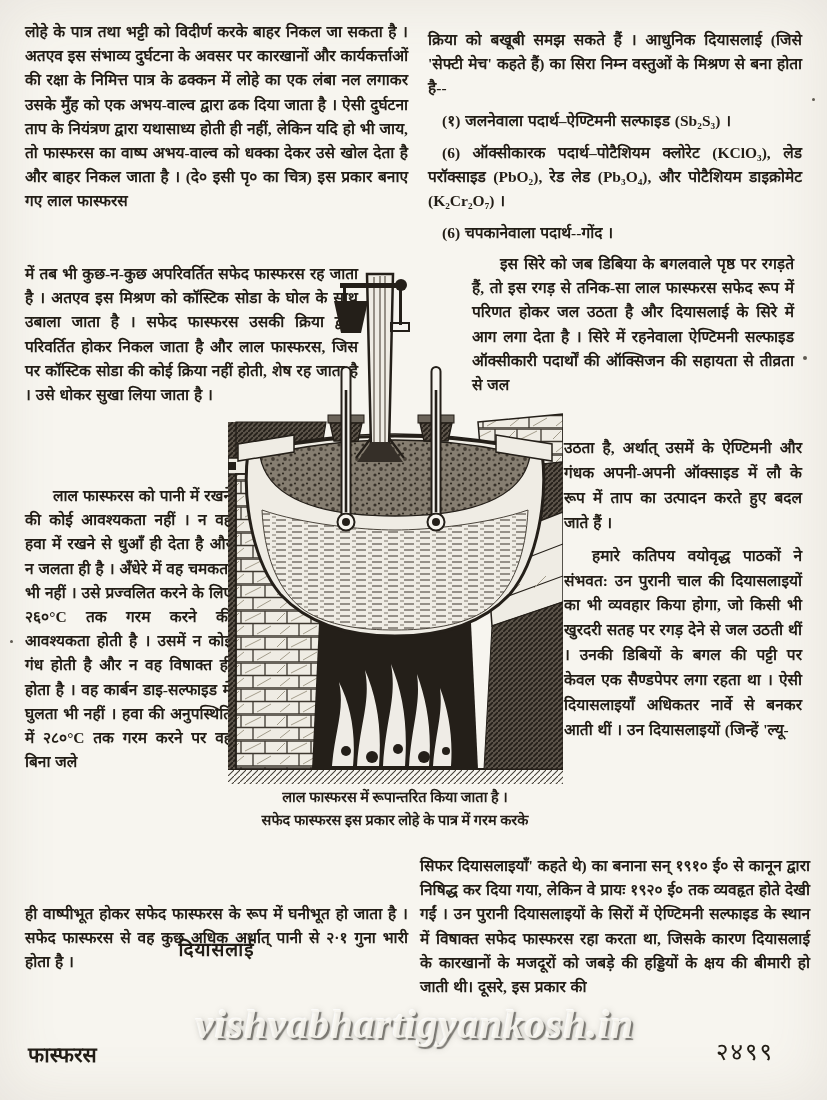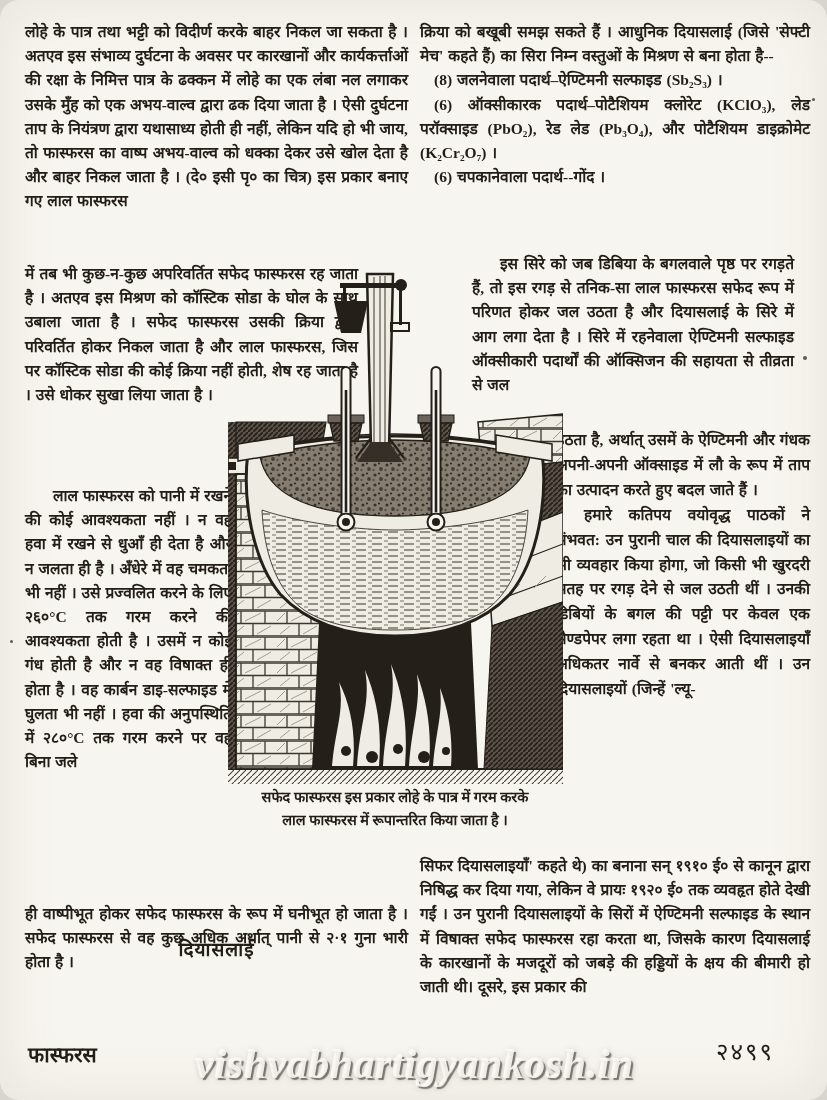--- a/index.html
+++ b/index.html
@@ -12,7 +12,6 @@
     color:#221d16;
     overflow:hidden;
     box-shadow:inset 0 0 60px rgba(120,110,90,.12);
-    border-radius:19px;
   }
   .blk{
     position:absolute;

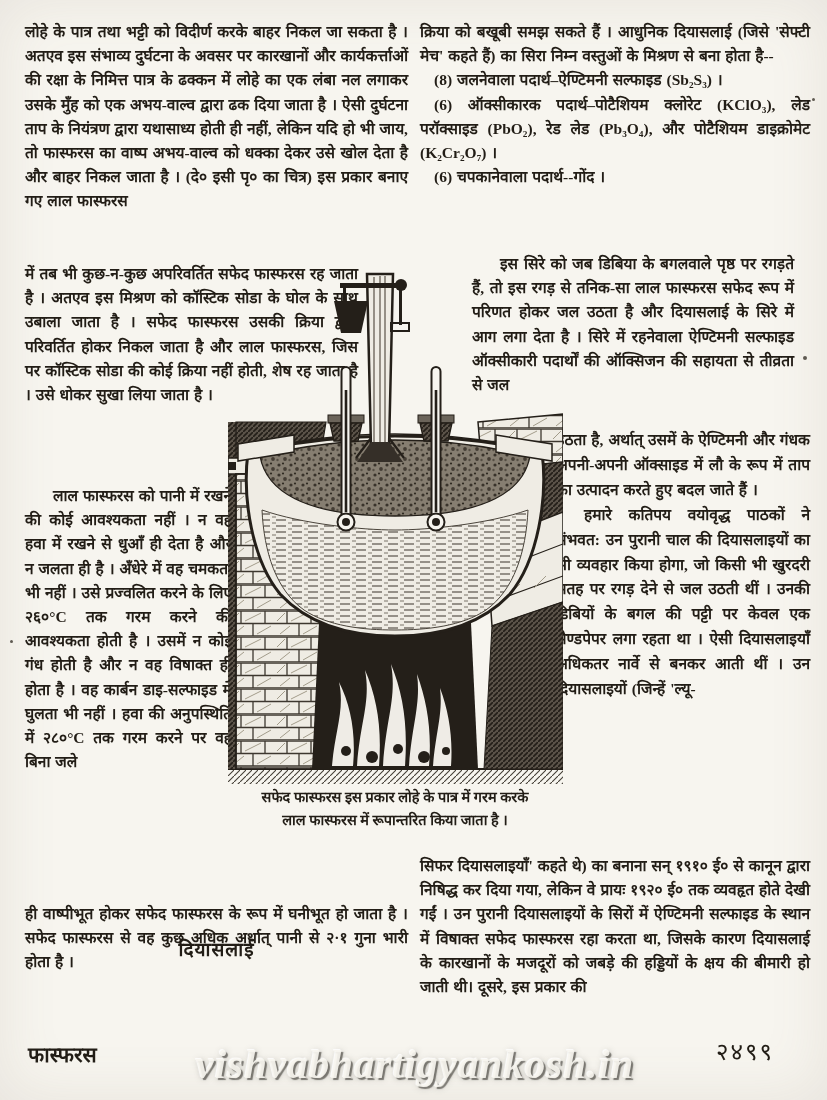--- a/index.html
+++ b/index.html
@@ -21,7 +21,7 @@
     line-height:24.2px;
     word-spacing:1px;
   }
-  .blk p{margin:0;text-align:justify;}
+  .blk p{margin:8px;text-align:justify;}
   .indent{text-indent:28px;}
   .item{text-indent:14px;margin:0;}
   .heading{

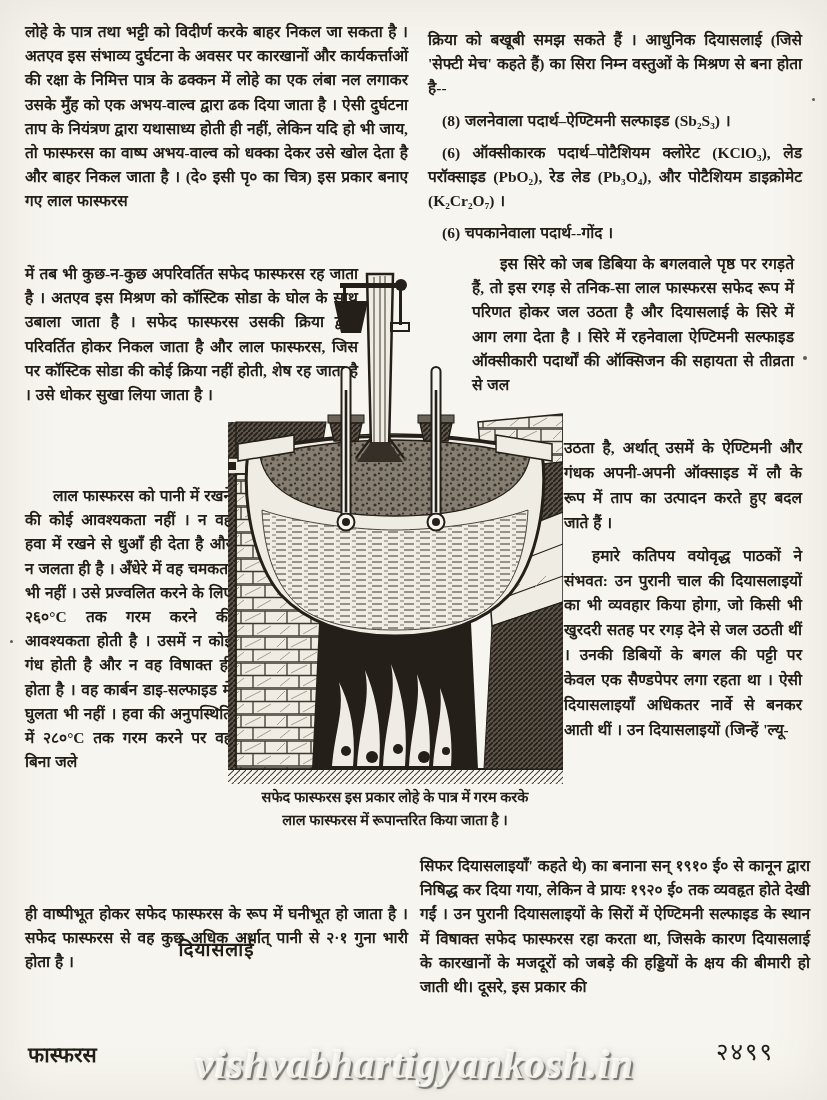--- a/index.html
+++ b/index.html
@@ -81,7 +81,7 @@
 
   <div class="blk" style="left:420px;top:20px;width:390px;">
     <p>क्रिया को बखूबी समझ सकते हैं । आधुनिक दियासलाई (जिसे 'सेफ्टी मेच' कहते हैं) का सिरा निम्न वस्तुओं के मिश्रण से बना होता है--</p>
-    <p class="item">(8) जलनेवाला पदार्थ–ऐण्टिमनी सल्फाइड (Sb₂S₃) ।</p>
+    <p class="item">(१) जलनेवाला पदार्थ–ऐण्टिमनी सल्फाइड (Sb₂S₃) ।</p>
     <p class="item">(6) ऑक्सीकारक पदार्थ–पोटैशियम क्लोरेट (KClO₃), लेड परॉक्साइड (PbO₂), रेड लेड (Pb₃O₄), और पोटैशियम डाइक्रोमेट (K₂Cr₂O₇) ।</p>
     <p class="item">(6) चपकानेवाला पदार्थ--गोंद ।</p>
   </div>

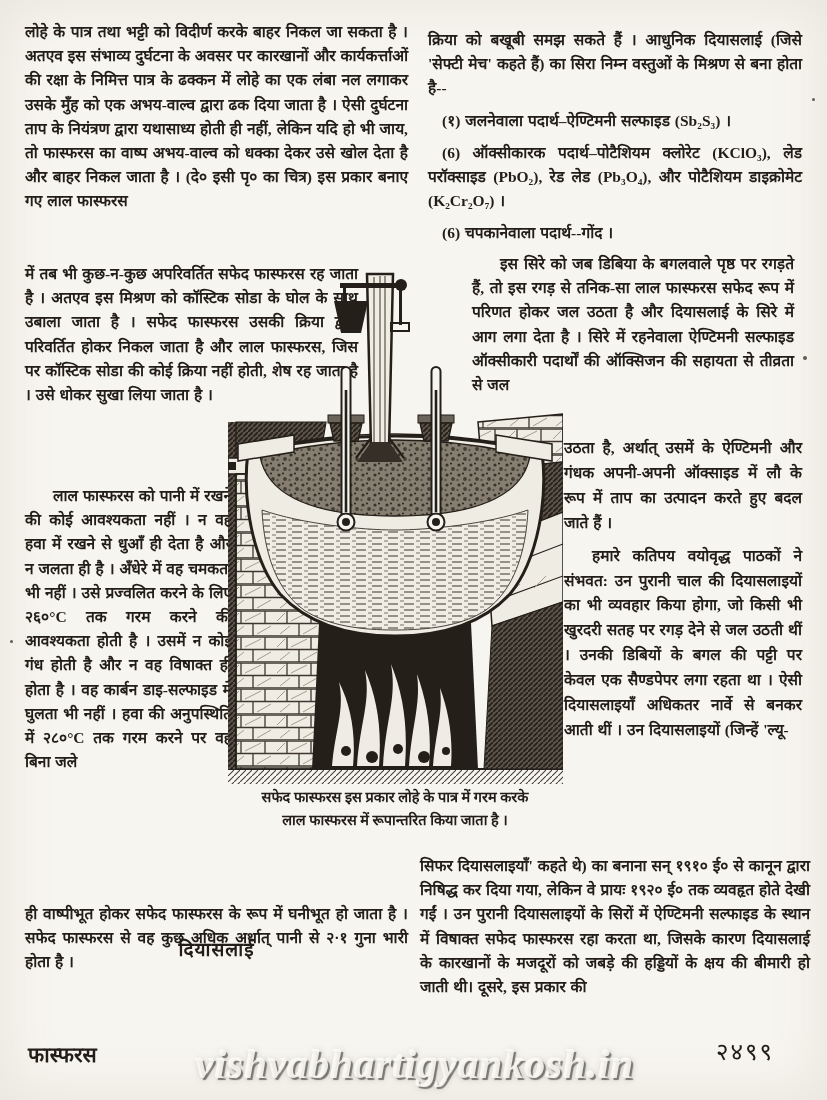--- a/index.html
+++ b/index.html
@@ -205,8 +205,8 @@
   </div>
 
   <div class="caption" style="left:232px;top:786px;width:326px;">
+    <div>लाल फास्फरस में रूपान्तरित किया जाता है ।</div>
     <div>सफेद फास्फरस इस प्रकार लोहे के पात्र में गरम करके</div>
-    <div>लाल फास्फरस में रूपान्तरित किया जाता है ।</div>
   </div>
 
   <div class="watermark">vishvabhartigyankosh.in</div>

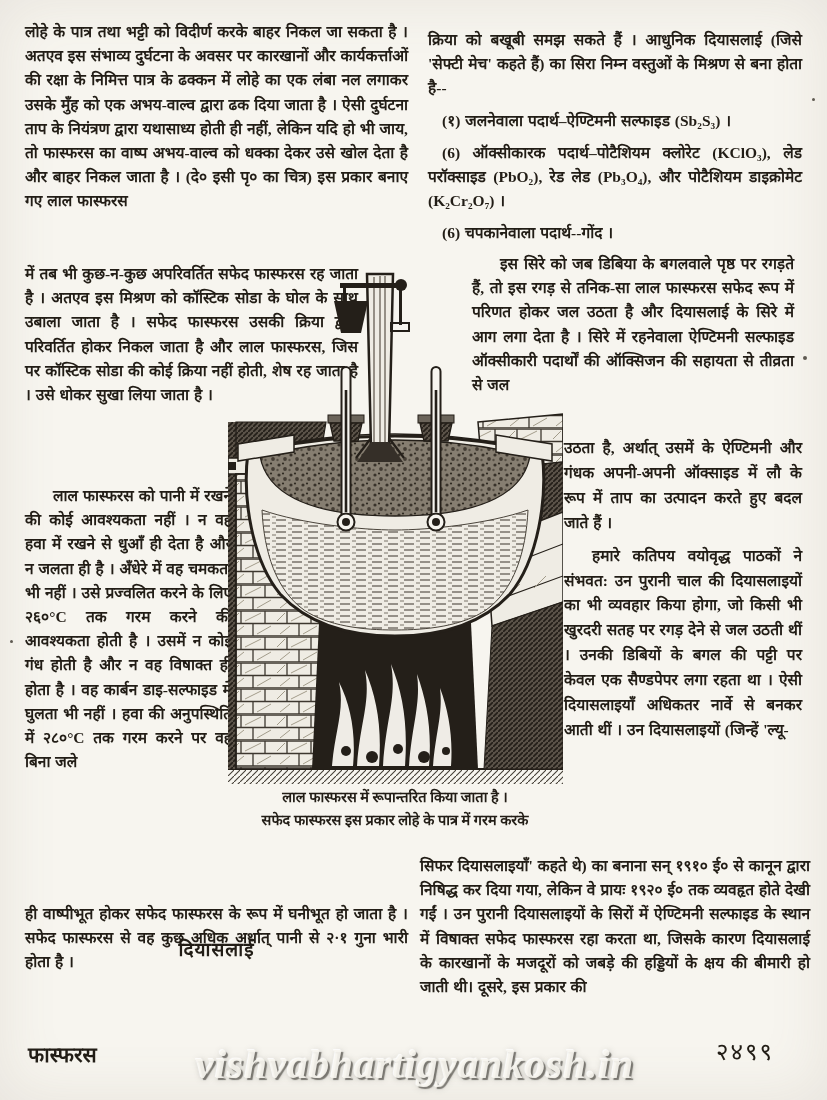--- a/index.html
+++ b/index.html
@@ -56,7 +56,6 @@
     color:rgba(247,245,239,.92);
     text-shadow:2px 2px 1px rgba(95,92,86,.8),-1px -1px 1px rgba(255,255,255,.9),1px 1px 6px rgba(90,88,82,.35);
     pointer-events:none;
-    margin-top:40px;
   }
   .figure{
     position:absolute;left:228px;top:272px;width:335px;height:515px;

